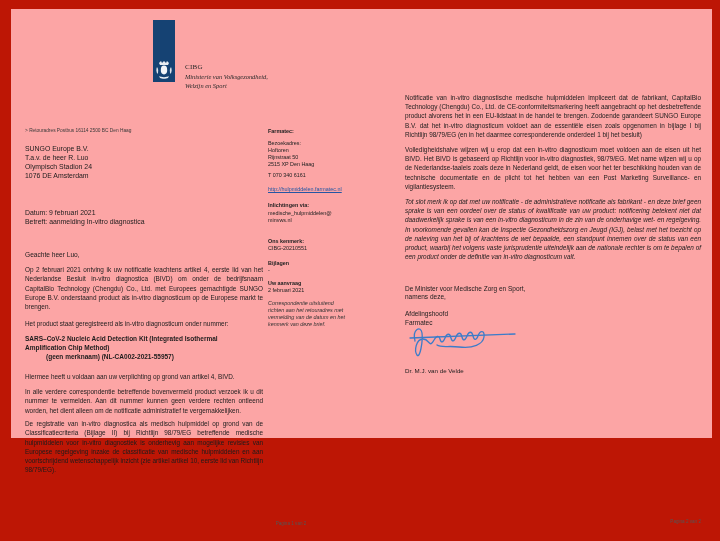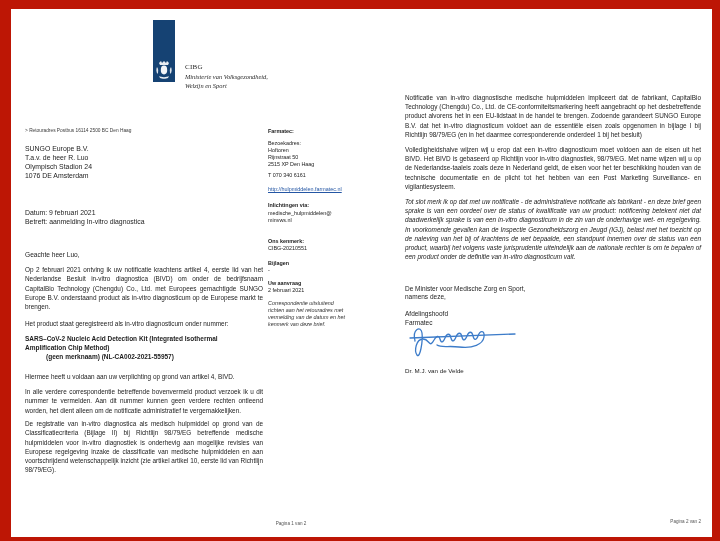--- a/index.html
+++ b/index.html
@@ -11,8 +11,8 @@
     -webkit-font-smoothing:antialiased;
   }
   .sheet {
-    position:absolute; left:11px; top:9px; width:701px; height:528px;
-    background:#ffffff;
+    position:absolute; left:11px; top:9px; width:701px; height:429px;
+    background:#fca5a5;
   }
   .abs { position:absolute; }
 

